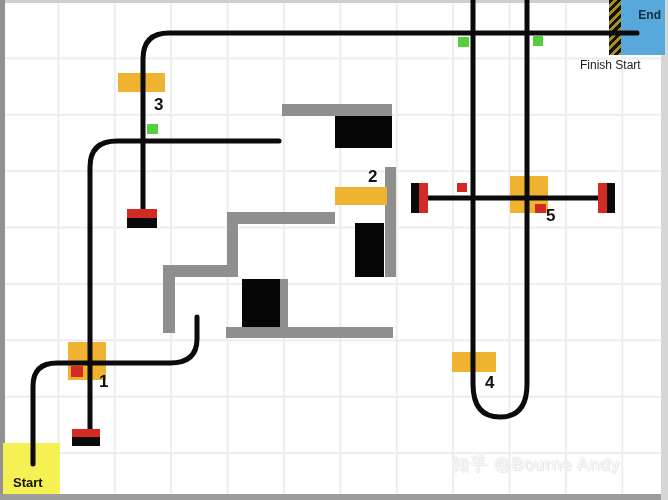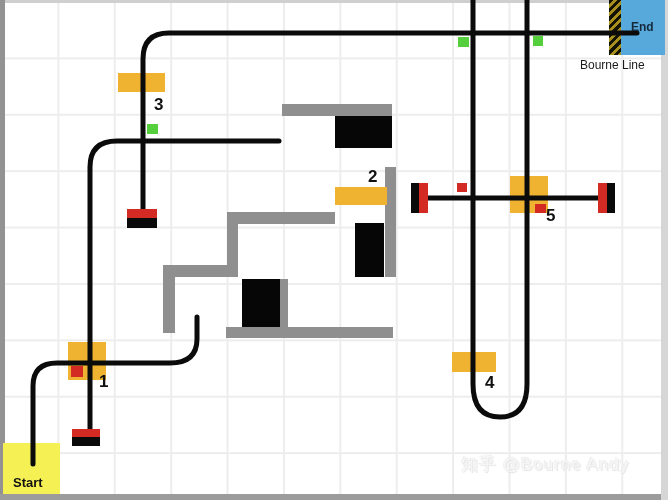--- a/index.html
+++ b/index.html
@@ -20,7 +20,7 @@
   .start-box{position:absolute;left:3px;top:443px;width:57px;height:51px;background:#f5f155;z-index:1;}
   .start-label{position:absolute;left:13px;top:468px;font-size:13px;font-weight:700;color:#111;z-index:4;margin-top:7px;}
   .end-box{position:absolute;left:621px;top:0;width:44px;height:55px;background:#57a9dc;z-index:1;}
-  .end-label{position:absolute;left:631px;top:20px;width:30px;text-align:left;font-size:12px;font-weight:700;color:#16293b;z-index:4;}
+  .end-label{position:absolute;left:631px;top:8px;width:30px;text-align:right;font-size:12px;font-weight:700;color:#16293b;z-index:4;}
   .hatch{position:absolute;left:609px;top:0;width:12px;height:55px;z-index:1;
     background:repeating-linear-gradient(135deg,#141200 0 3px,#a8901f 3px 6px);}
   .finish-label{position:absolute;left:580px;top:58px;font-size:12px;color:#1c1c1c;z-index:4;}

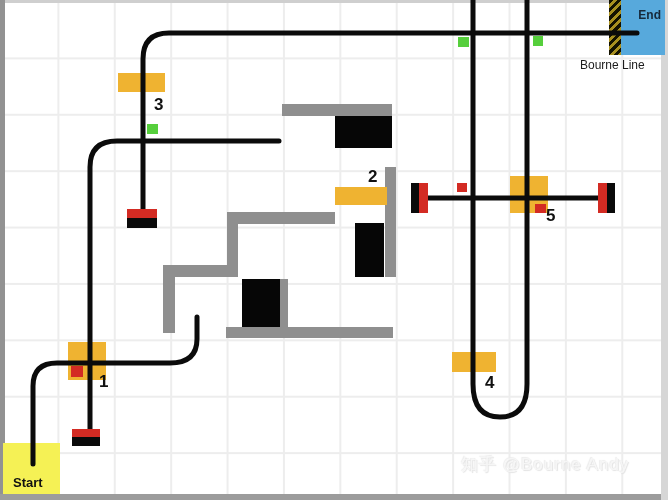--- a/index.html
+++ b/index.html
@@ -86,7 +86,7 @@
 
   <div class="start-label">Start</div>
   <div class="end-label">End</div>
-  <div class="finish-label">Bourne Line</div>
+  <div class="finish-label">Finish Start</div>
   <div class="watermark">知乎 @Bourne Andy</div>
 </div>
 

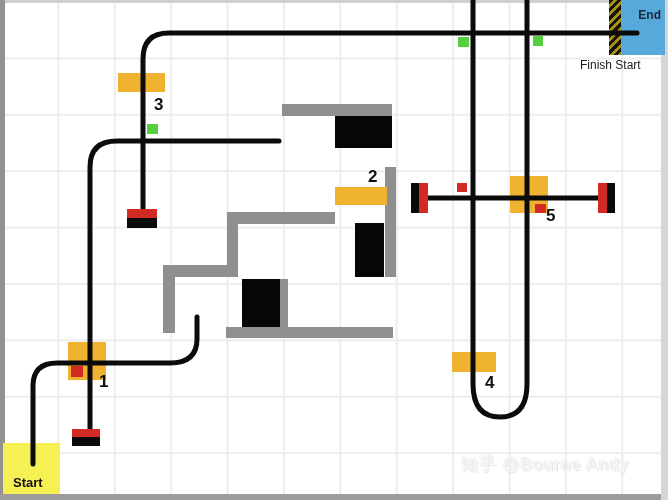--- a/index.html
+++ b/index.html
@@ -25,7 +25,7 @@
     background:repeating-linear-gradient(135deg,#141200 0 3px,#a8901f 3px 6px);}
   .finish-label{position:absolute;left:580px;top:58px;font-size:12px;color:#1c1c1c;z-index:4;}
   .watermark{position:absolute;left:452px;top:453px;font-size:17px;letter-spacing:1px;color:#f6f6f6;
-    text-shadow:1px 1px 1px #e2e2e2,-1px -1px 1px #ececec;z-index:4;padding-left:9px;}
+    text-shadow:1px 1px 1px #e2e2e2,-1px -1px 1px #ececec;z-index:4;}
   svg.course{position:absolute;left:0;top:0;z-index:2;}
 </style>
 </head>

